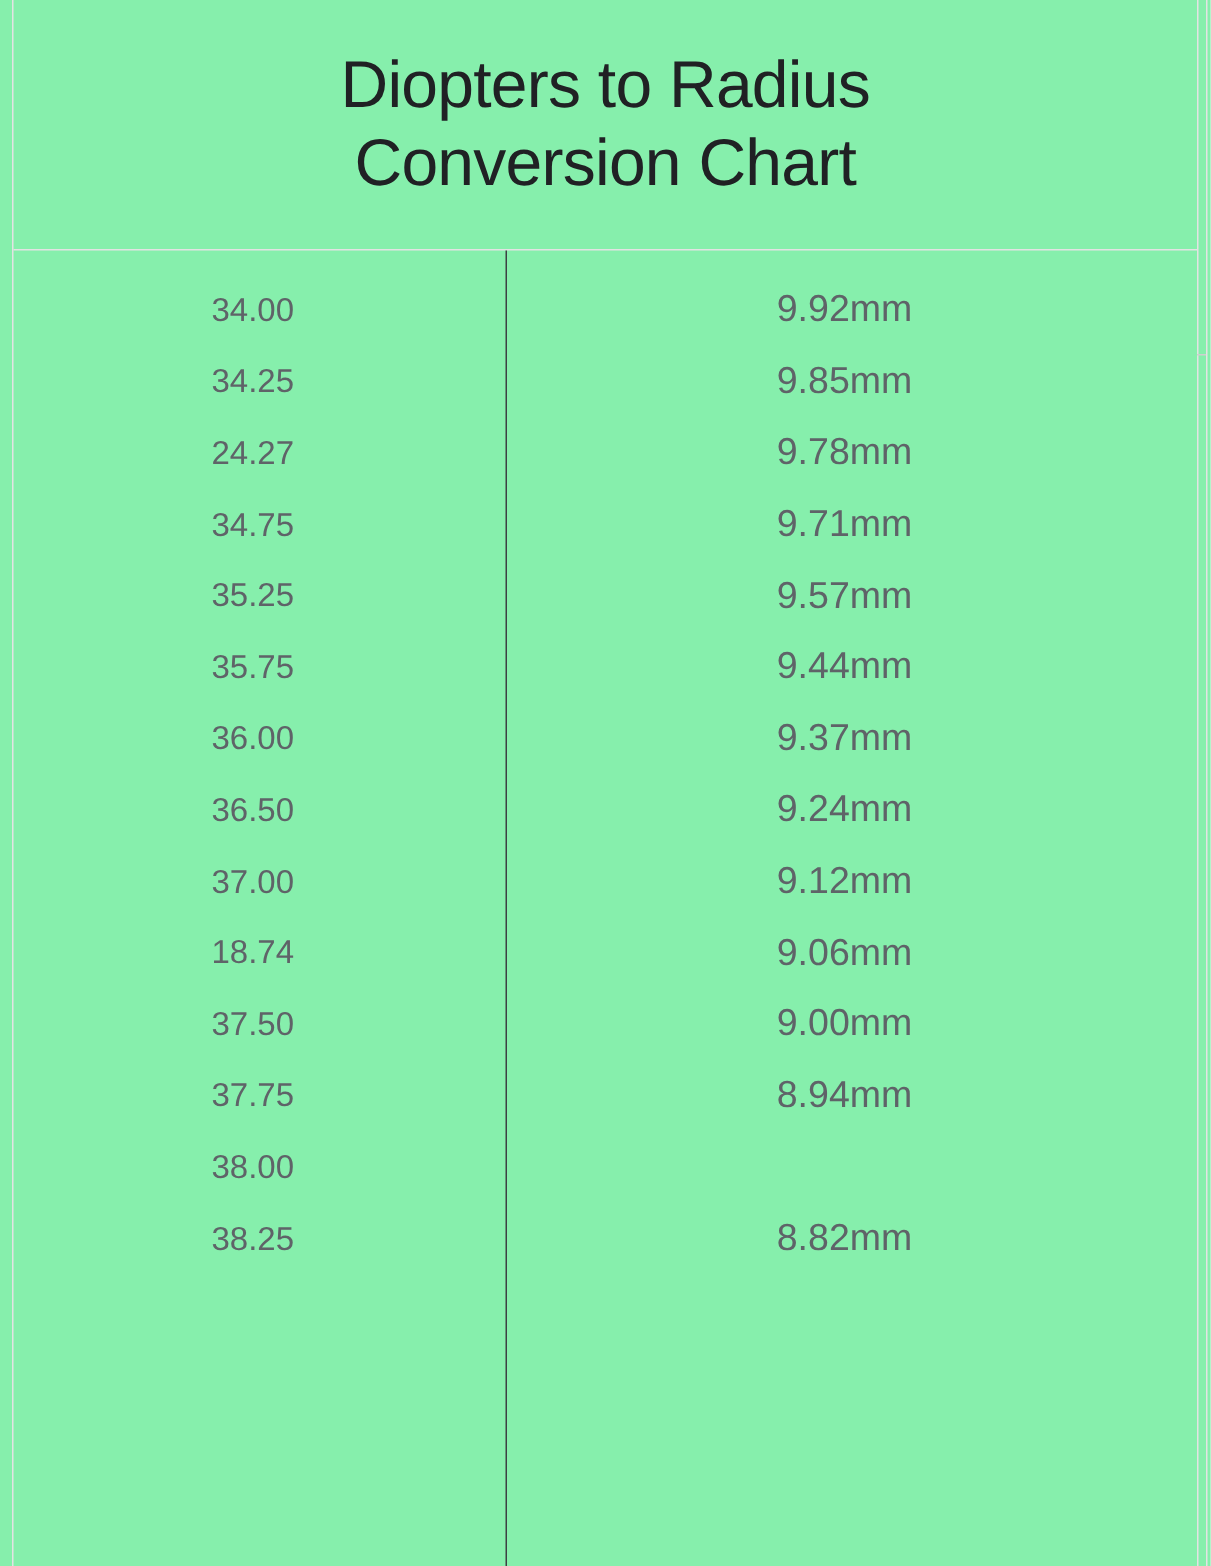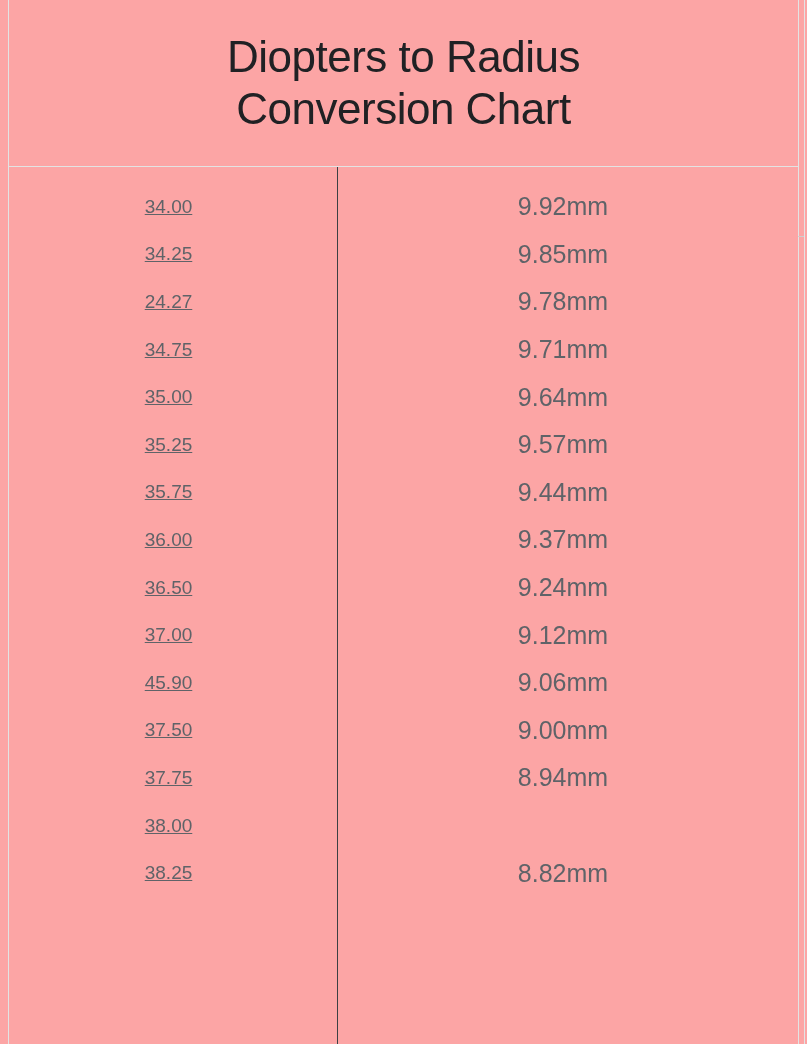--- a/index.html
+++ b/index.html
@@ -19,7 +19,7 @@
     width: 807px;
     height: 1044px;
     box-sizing: border-box;
-    background: #fca5a5;
+    background: #86efac;
   }
   
   .frame-left {

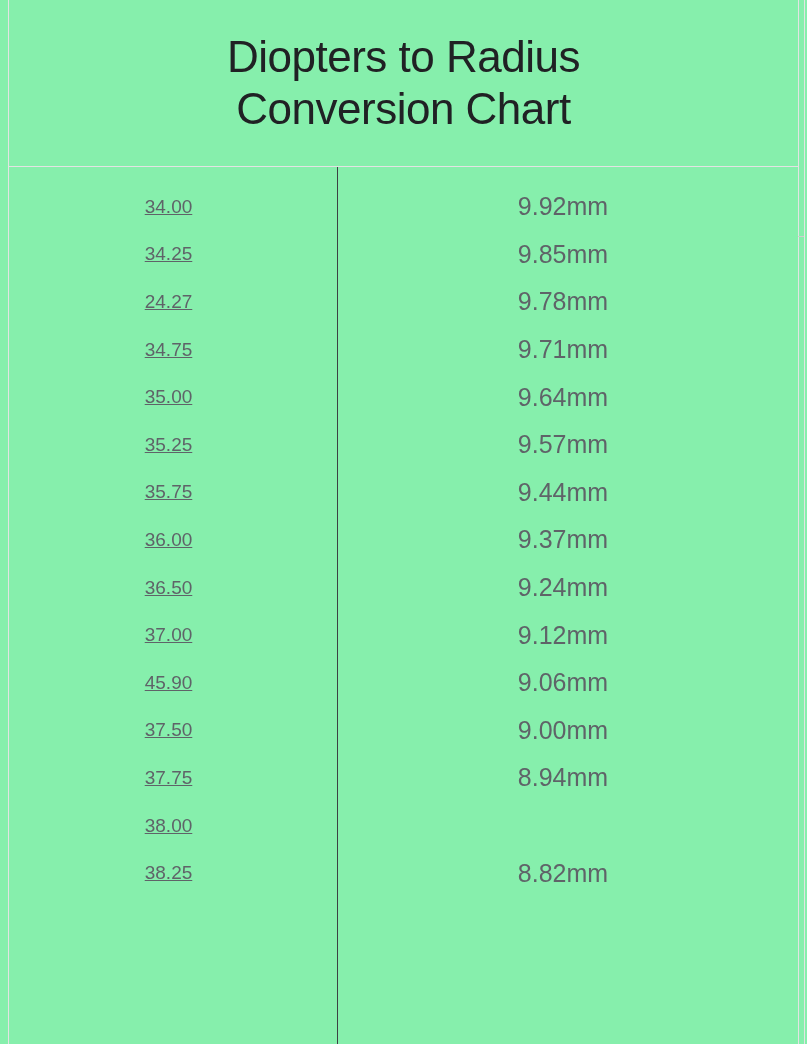--- a/index.html
+++ b/index.html
@@ -95,10 +95,9 @@
   .cell-left {
     width: 319px;
     text-align: center;
-    font-size: 19px;
+    font-size: 22px;
     color: #5f6368;
     font-weight: 400;
-    text-decoration: underline;
   }
   .cell-right {
     width: 470px;

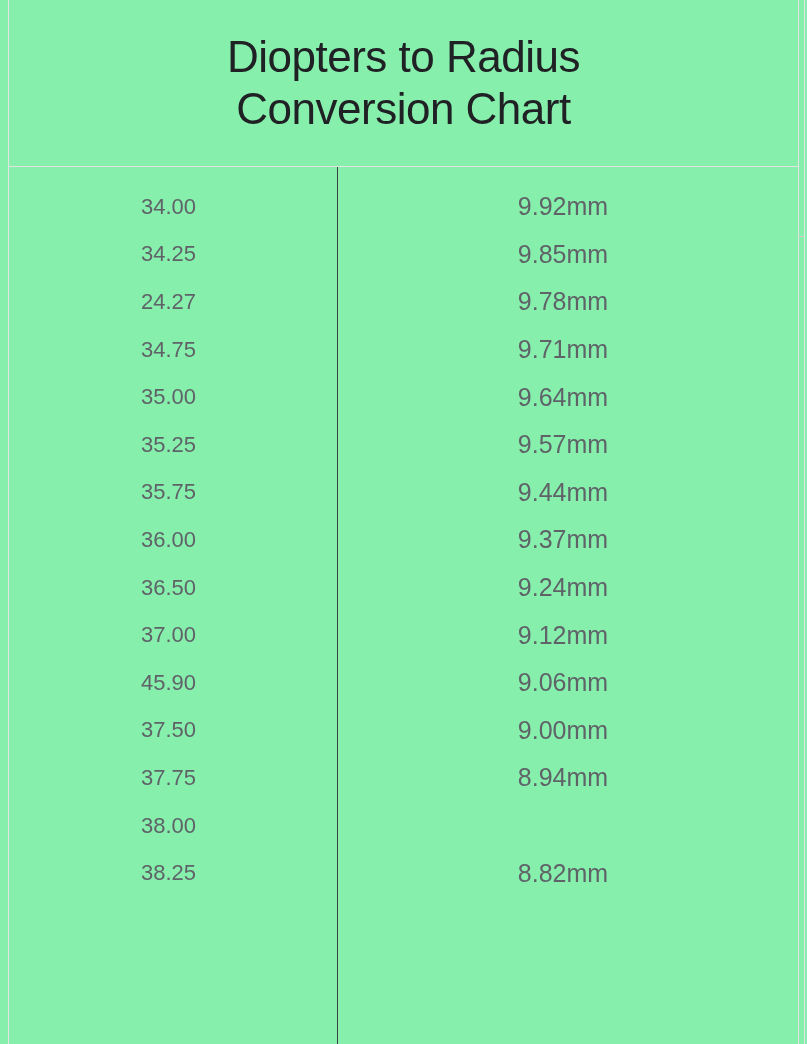--- a/index.html
+++ b/index.html
@@ -150,10 +150,6 @@
           <div class="cell-right">9.71mm</div>
         </div>
         <div class="row">
-          <div class="cell-left">35.00</div>
-          <div class="cell-right">9.64mm</div>
-        </div>
-        <div class="row">
           <div class="cell-left">35.25</div>
           <div class="cell-right">9.57mm</div>
         </div>

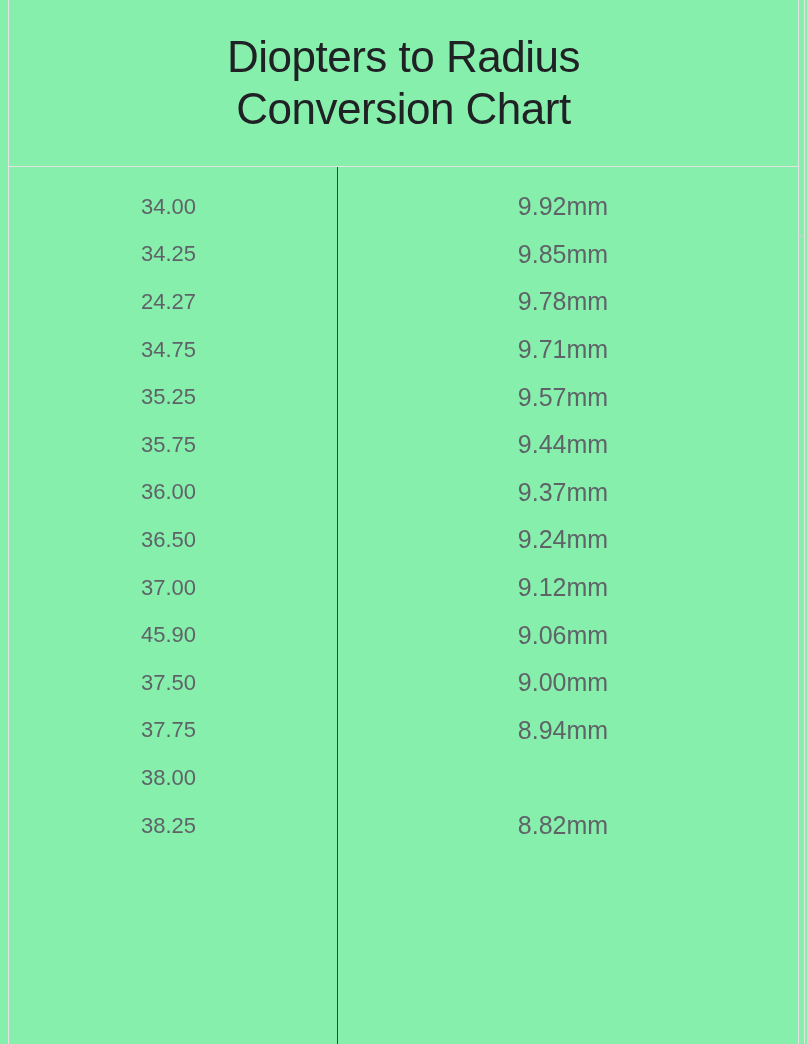--- a/index.html
+++ b/index.html
@@ -170,7 +170,7 @@
           <div class="cell-right">9.12mm</div>
         </div>
         <div class="row">
-          <div class="cell-left">45.90</div>
+          <div class="cell-left">18.74</div>
           <div class="cell-right">9.06mm</div>
         </div>
         <div class="row">

